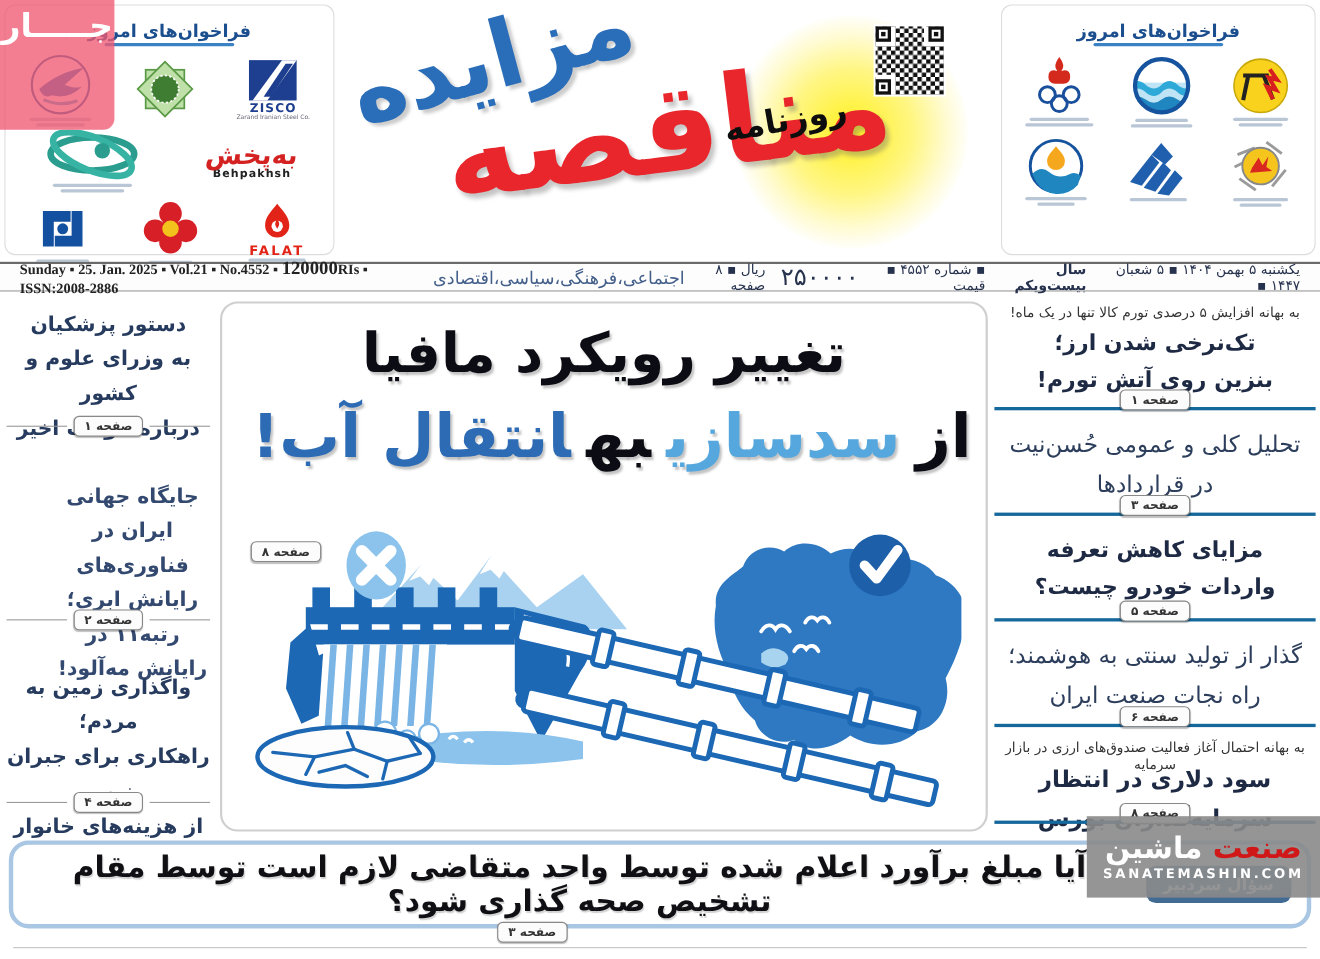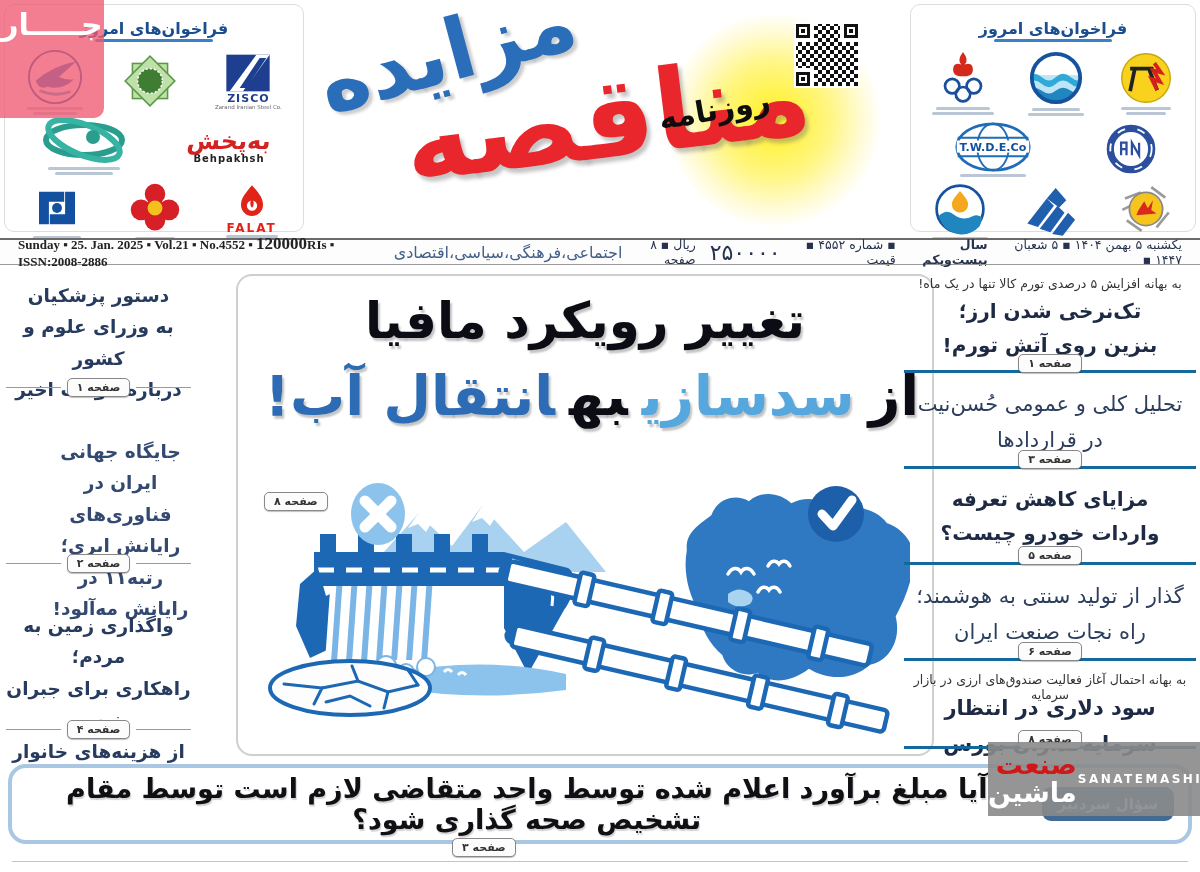--- a/index.html
+++ b/index.html
@@ -248,26 +248,6 @@
           <i style="width:50px"></i>
           <i style="width:40px"></i>
         </div>
-    </div>
-  </div>
-  <div class="logo-row" style="height:58px;">
-    <div class="logo">
-      <svg width="88" height="52" viewBox="0 0 88 56">
-          <ellipse cx="44" cy="28" rx="39" ry="25" fill="none" stroke="#1f6cb8" stroke-width="3"></ellipse>
-          <path d="M44,3 a17,25 0 0 0 0,50 M44,3 a17,25 0 0 1 0,50 M6,18 h76 M6,38 h76" stroke="#1f6cb8" stroke-width="2" fill="none"></path>
-          <rect x="5" y="21" width="78" height="13" fill="#fff"></rect>
-          <text x="44" y="32" text-anchor="middle" font-size="12" font-weight="bold" fill="#14509e">T.W.D.E.Co</text>
-        </svg>
-      <div class="cap">
-          <i style="width:66px"></i>
-        </div>
-    </div>
-    <div class="logo">
-      <svg width="54" height="54" viewBox="0 0 60 60">
-          <circle cx="30" cy="30" r="23" fill="none" stroke="#2b4f9e" stroke-width="8"></circle>
-          <circle cx="30" cy="30" r="23" fill="none" stroke="#fff" stroke-width="2" stroke-dasharray="9 14"></circle>
-          <path d="M19,37 v-14 h6 v14 M19,30 h6 M31,37 v-14 l8,14 v-14" stroke="#2b4f9e" stroke-width="2.5" fill="none"></path>
-        </svg>
     </div>
   </div>
   <div class="logo-row" style="height:70px;">

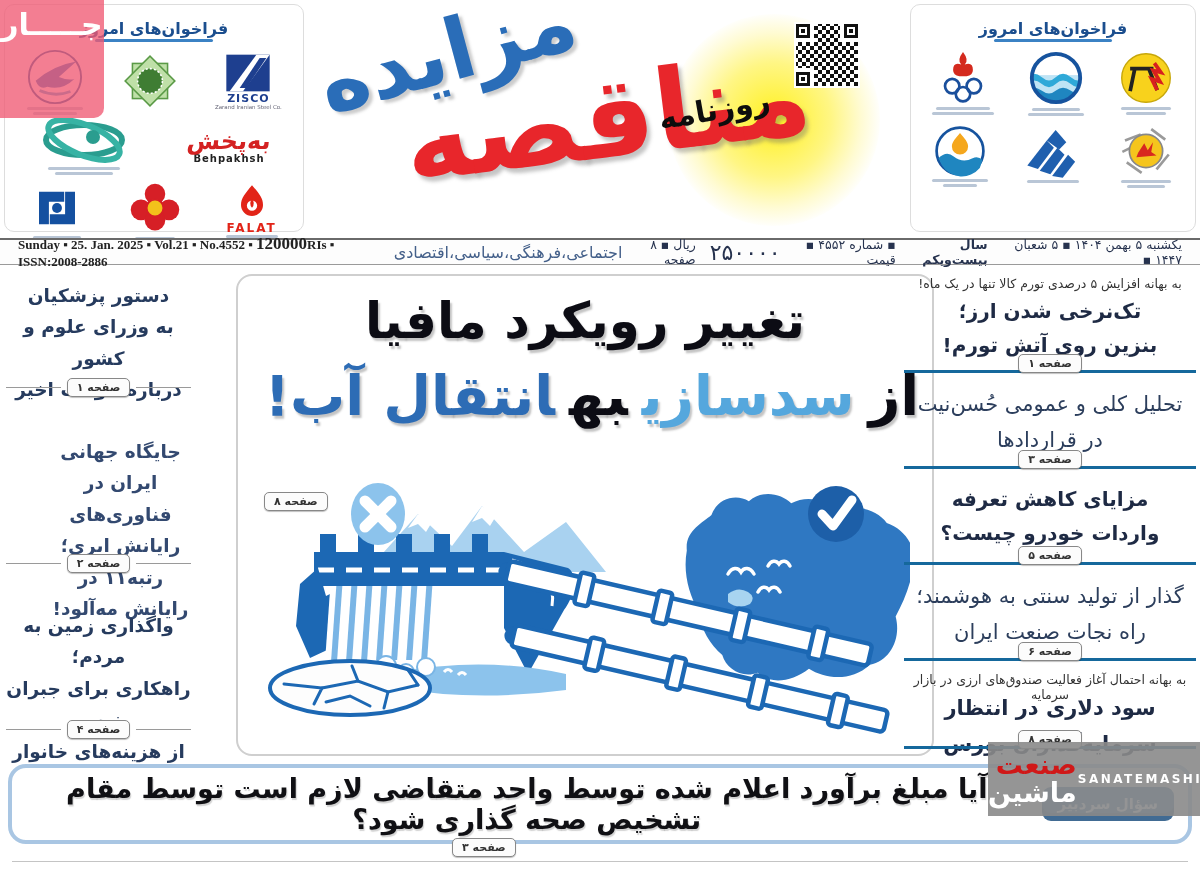--- a/index.html
+++ b/index.html
@@ -63,7 +63,7 @@
 
   
   .mainbox{position:absolute;left:200px;top:274px;width:698px;height:482px;box-sizing:border-box;
-           border:2px solid #cfcfcf;border-radius:16px;background:#fff;margin-left:36px;}
+           border:2px solid #cfcfcf;border-radius:16px;background:#fff;}
   .mh1{position:absolute;top:16px;width:100%;text-align:center;direction:rtl;font-size:50px;
        font-weight:900;color:#0c0c14;text-shadow:2px 3px 2px rgba(60,60,60,.3);}
   .mh2{position:absolute;top:88px;width:100%;text-align:center;direction:rtl;font-size:55px;

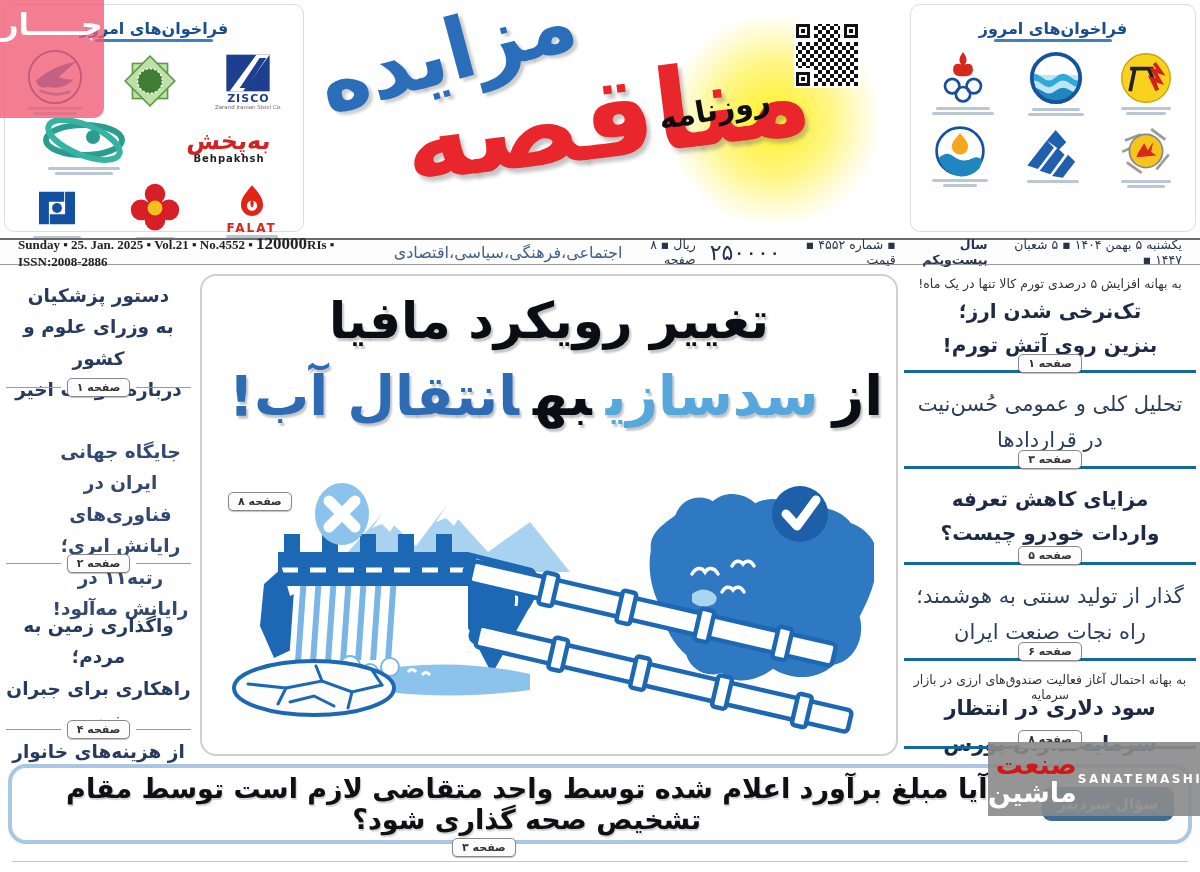--- a/index.html
+++ b/index.html
@@ -99,8 +99,8 @@
           border-bottom-right-radius:10px;z-index:30;text-align:center;}
   .wm-top span{color:#fff;font-weight:900;font-size:30px;line-height:50px;direction:rtl;}
   .wm-bottom{position:absolute;left:988px;top:742px;width:212px;height:74px;z-index:20;
-             background:rgba(138,138,138,.9);display:flex;flex-direction:row;align-items:center;
-             gap:1px;}
+             background:rgba(138,138,138,.9);display:flex;flex-direction:column;align-items:center;
+             justify-content:center;gap:1px;}
   .wm-brand{direction:rtl;font-weight:900;font-size:27px;line-height:28px;}
   .wm-red{color:#d01818;}
   .wm-white{color:#fff;}

